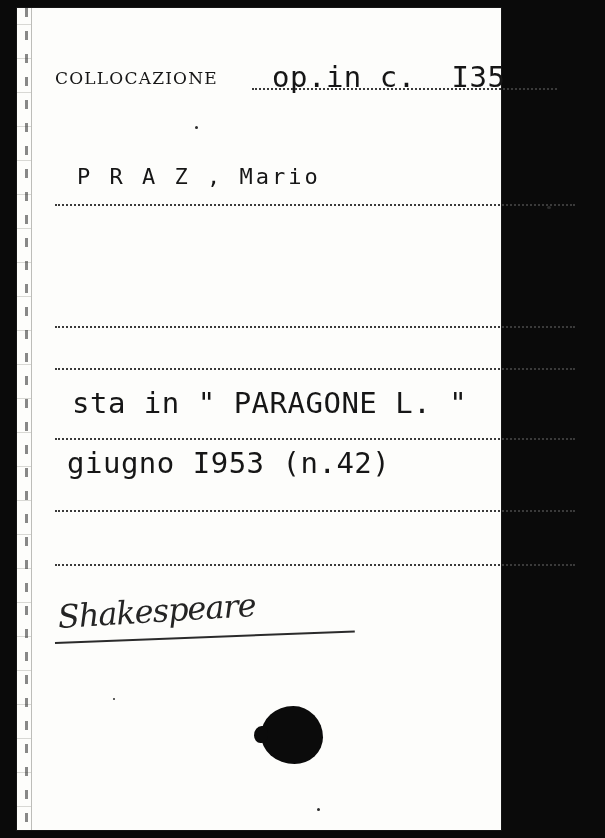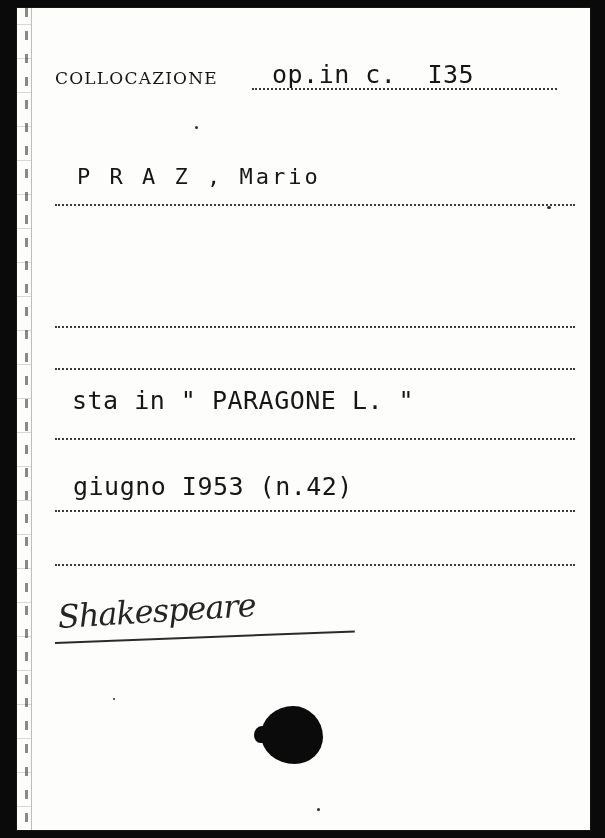--- a/index.html
+++ b/index.html
@@ -26,7 +26,7 @@
     position: absolute;
     left: 17px;
     top: 8px;
-    width: 573px;
+    width: 484px;
     height: 822px;
     background: #fdfdfb;
     box-shadow: 0 0 0 1px #151515;

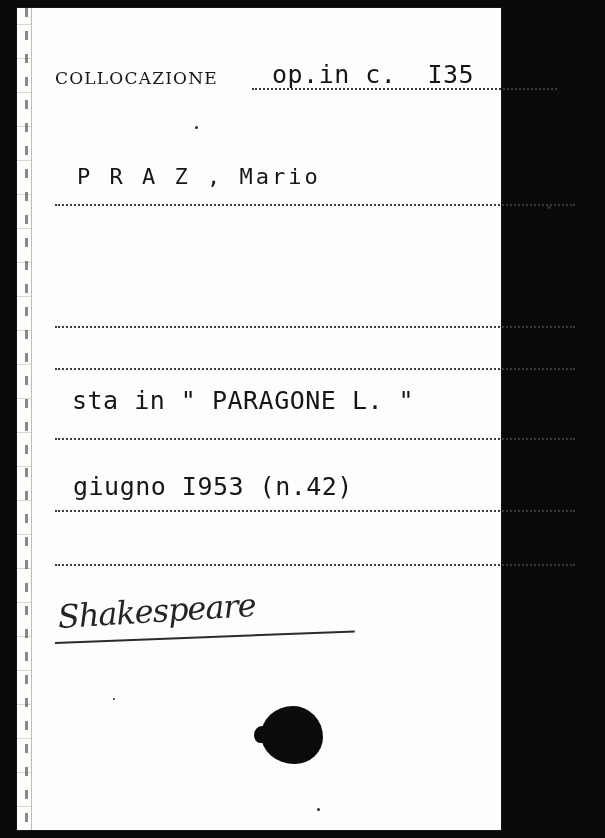--- a/index.html
+++ b/index.html
@@ -82,7 +82,7 @@
   }
   .typed {
     font-family: "DejaVu Sans Mono", monospace;
-    font-size: 25px;
+    font-size: 29px;
     letter-spacing: 0.5px;
   }
   .typed-wide {

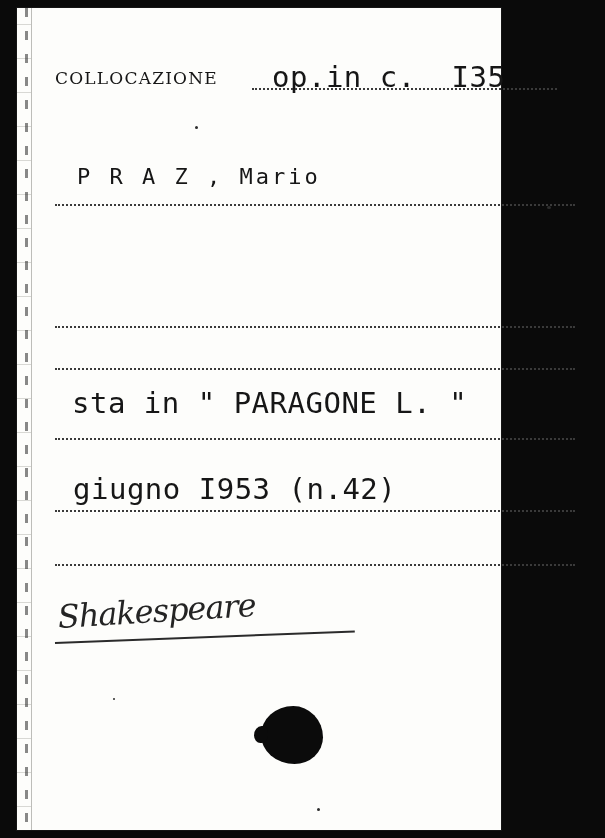--- a/index.html
+++ b/index.html
@@ -160,7 +160,7 @@
     <div class="row typed" style="left:55px; top:378px;">sta in " PARAGONE L. "</div>
     <div class="rule" style="left:38px; top:430px; width:520px;"></div>
 
-    <div class="row typed" style="left:50px; top:464px;margin-left:6px;">giugno I953 (n.42)</div>
+    <div class="row typed" style="left:50px; top:438px;">giugno I953 (n.42)</div>
     <div class="rule" style="left:38px; top:502px; width:520px;"></div>
 
     <div class="rule" style="left:38px; top:556px; width:520px;"></div>

